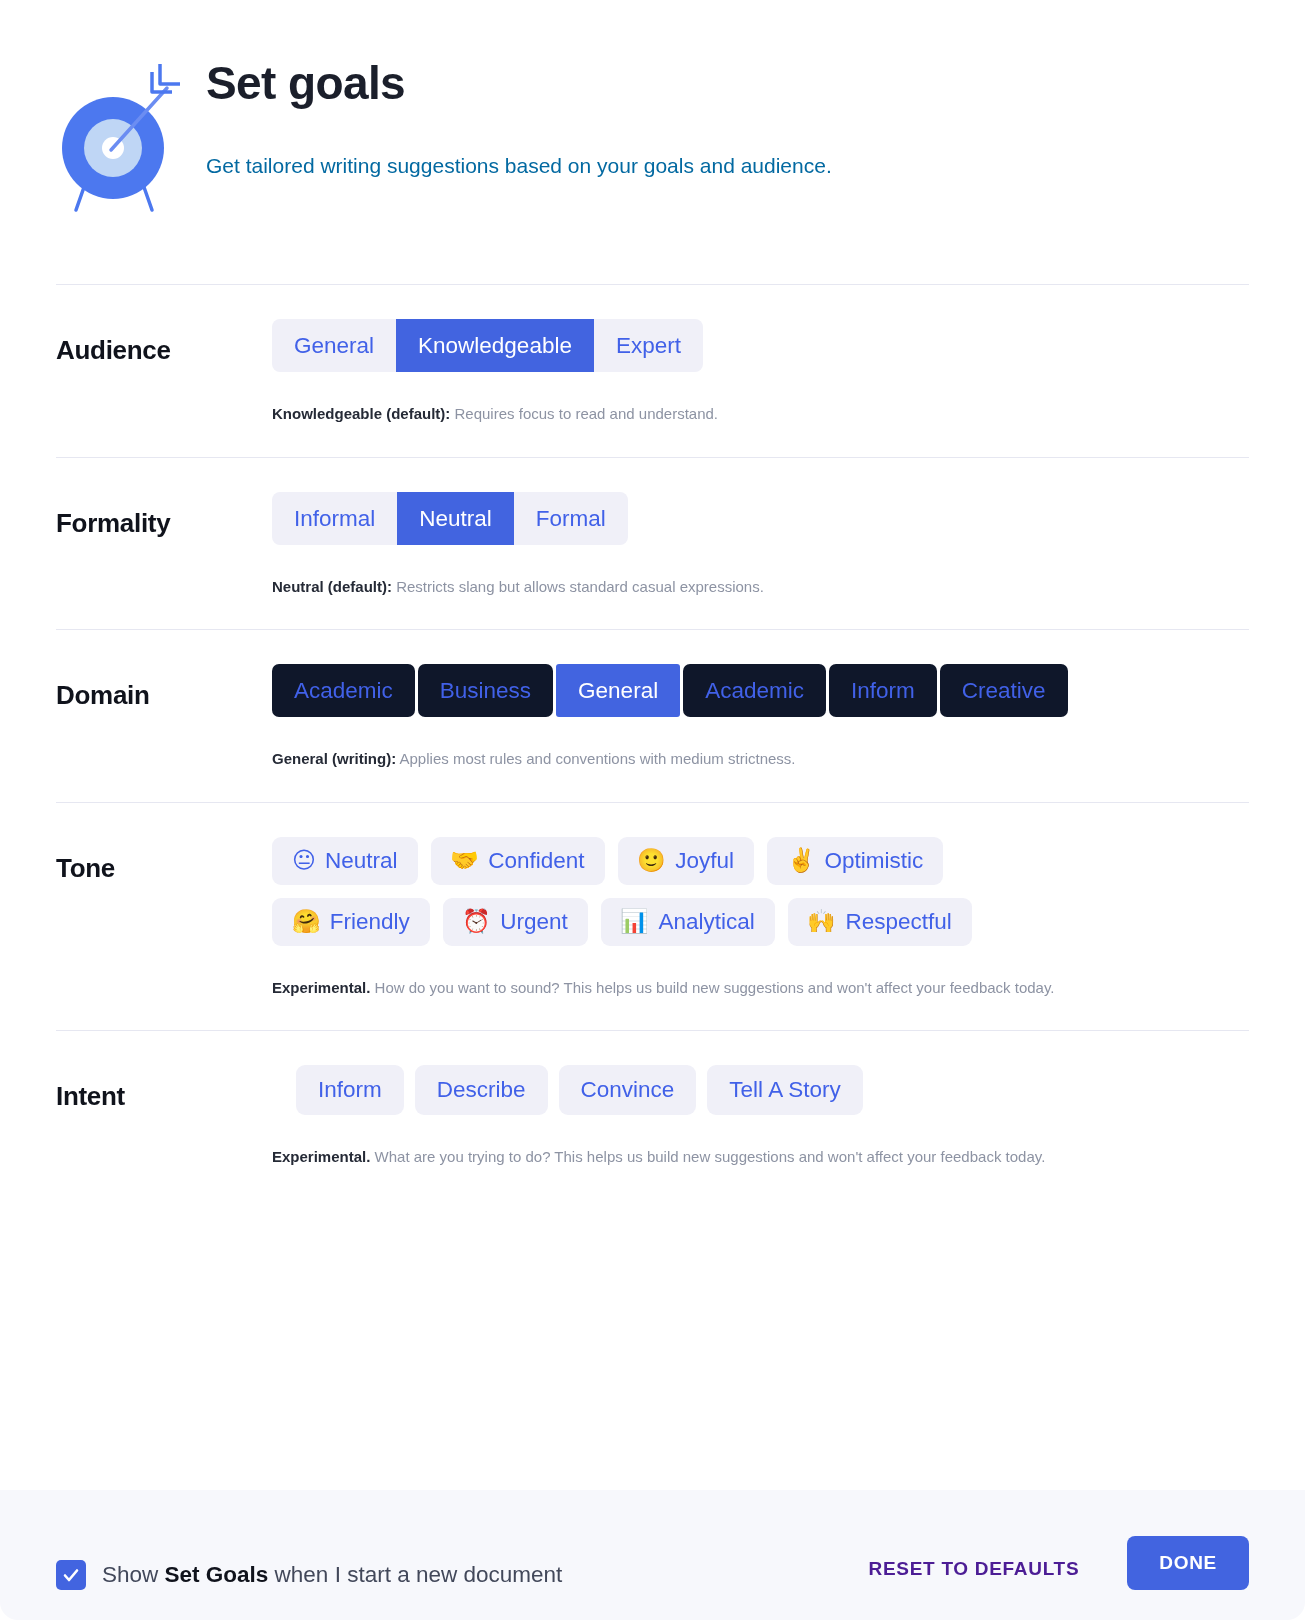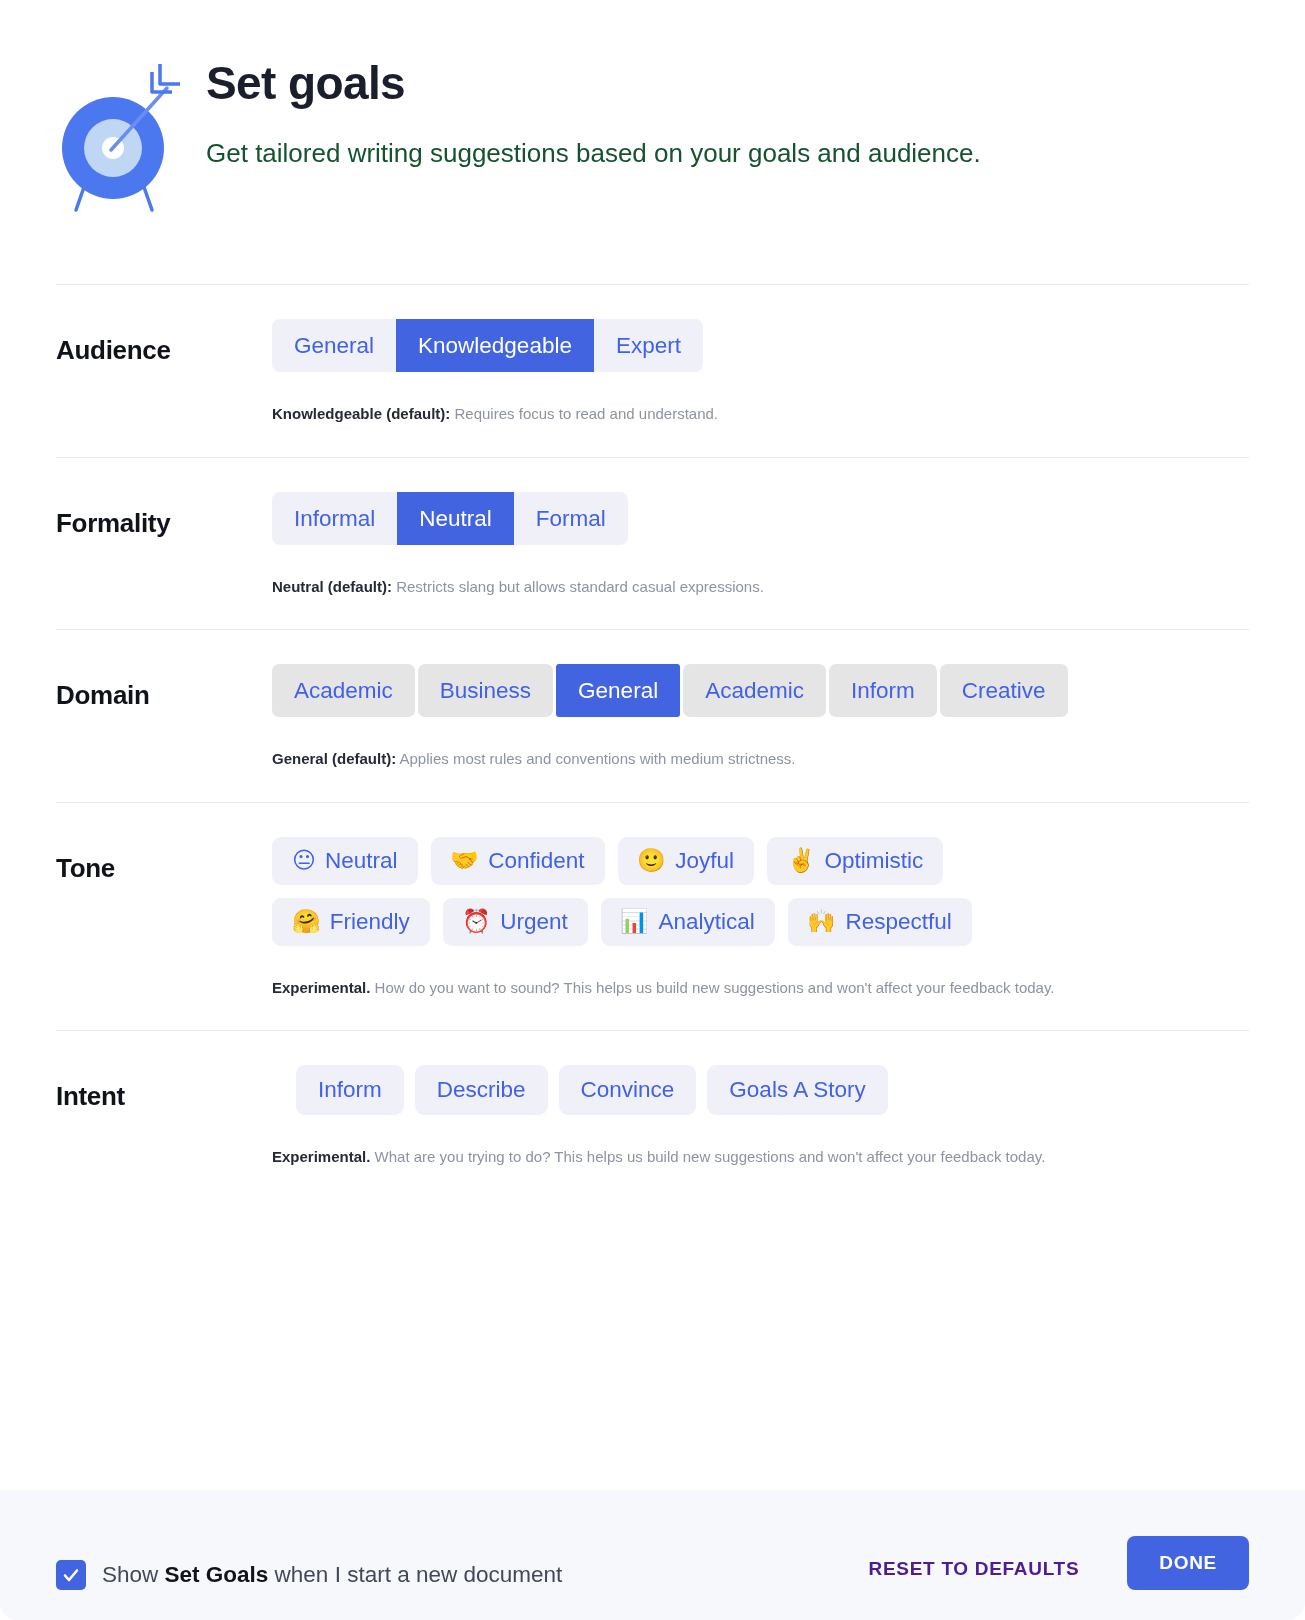--- a/index.html
+++ b/index.html
@@ -51,9 +51,9 @@
     line-height: 1.1;
   }
   .page-subtitle {
-    margin-top: 26px;
-    font-size: 26px;
-    color: #14532d;
+    margin-top: 42px;
+    font-size: 21px;
+    color: #0369a1;
     line-height: 1.45;
     font-weight: 400;
   }

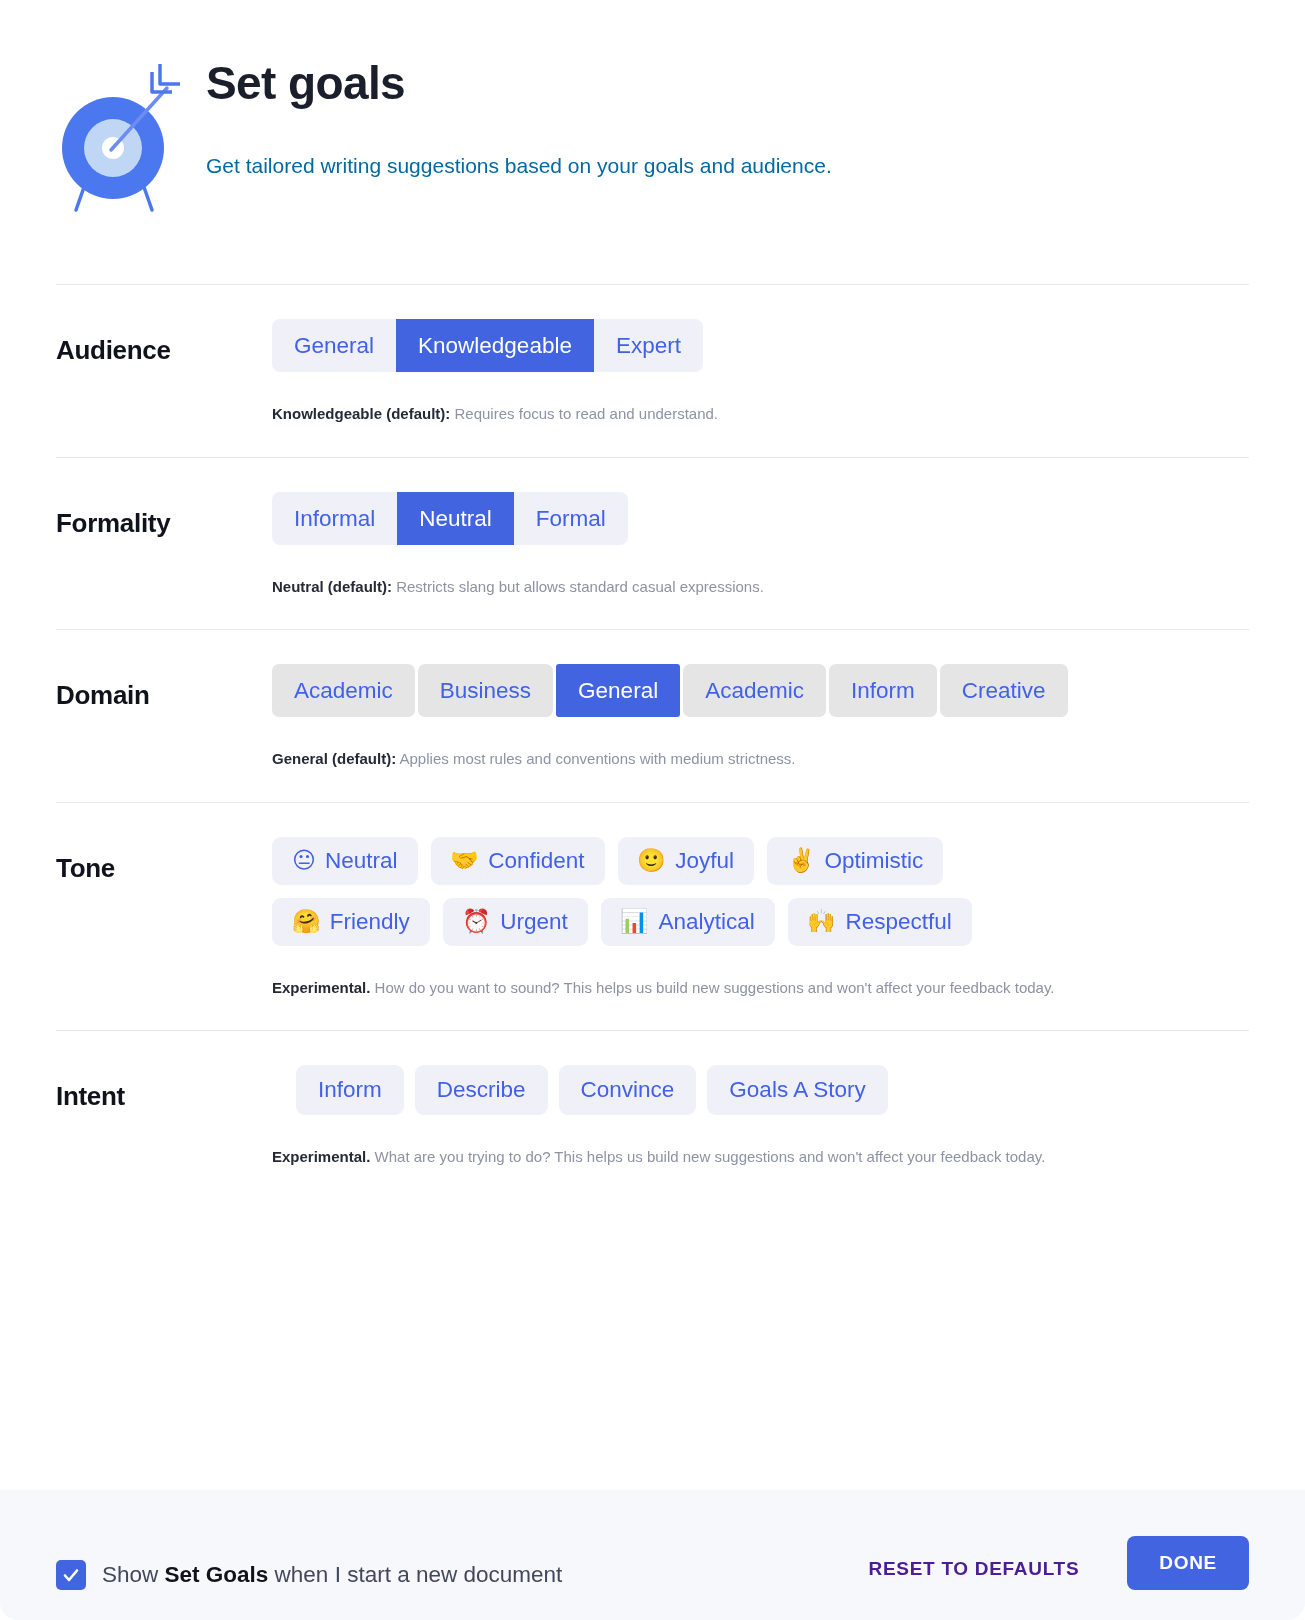--- a/index.html
+++ b/index.html
@@ -115,7 +115,7 @@
     color: #4161e8;
     padding: 12px 22px;
     line-height: 1.3;
-    background: #e5e5e5;
+    background: #0f172a;
     border: none;
     border-radius: 7px;
     cursor: pointer;

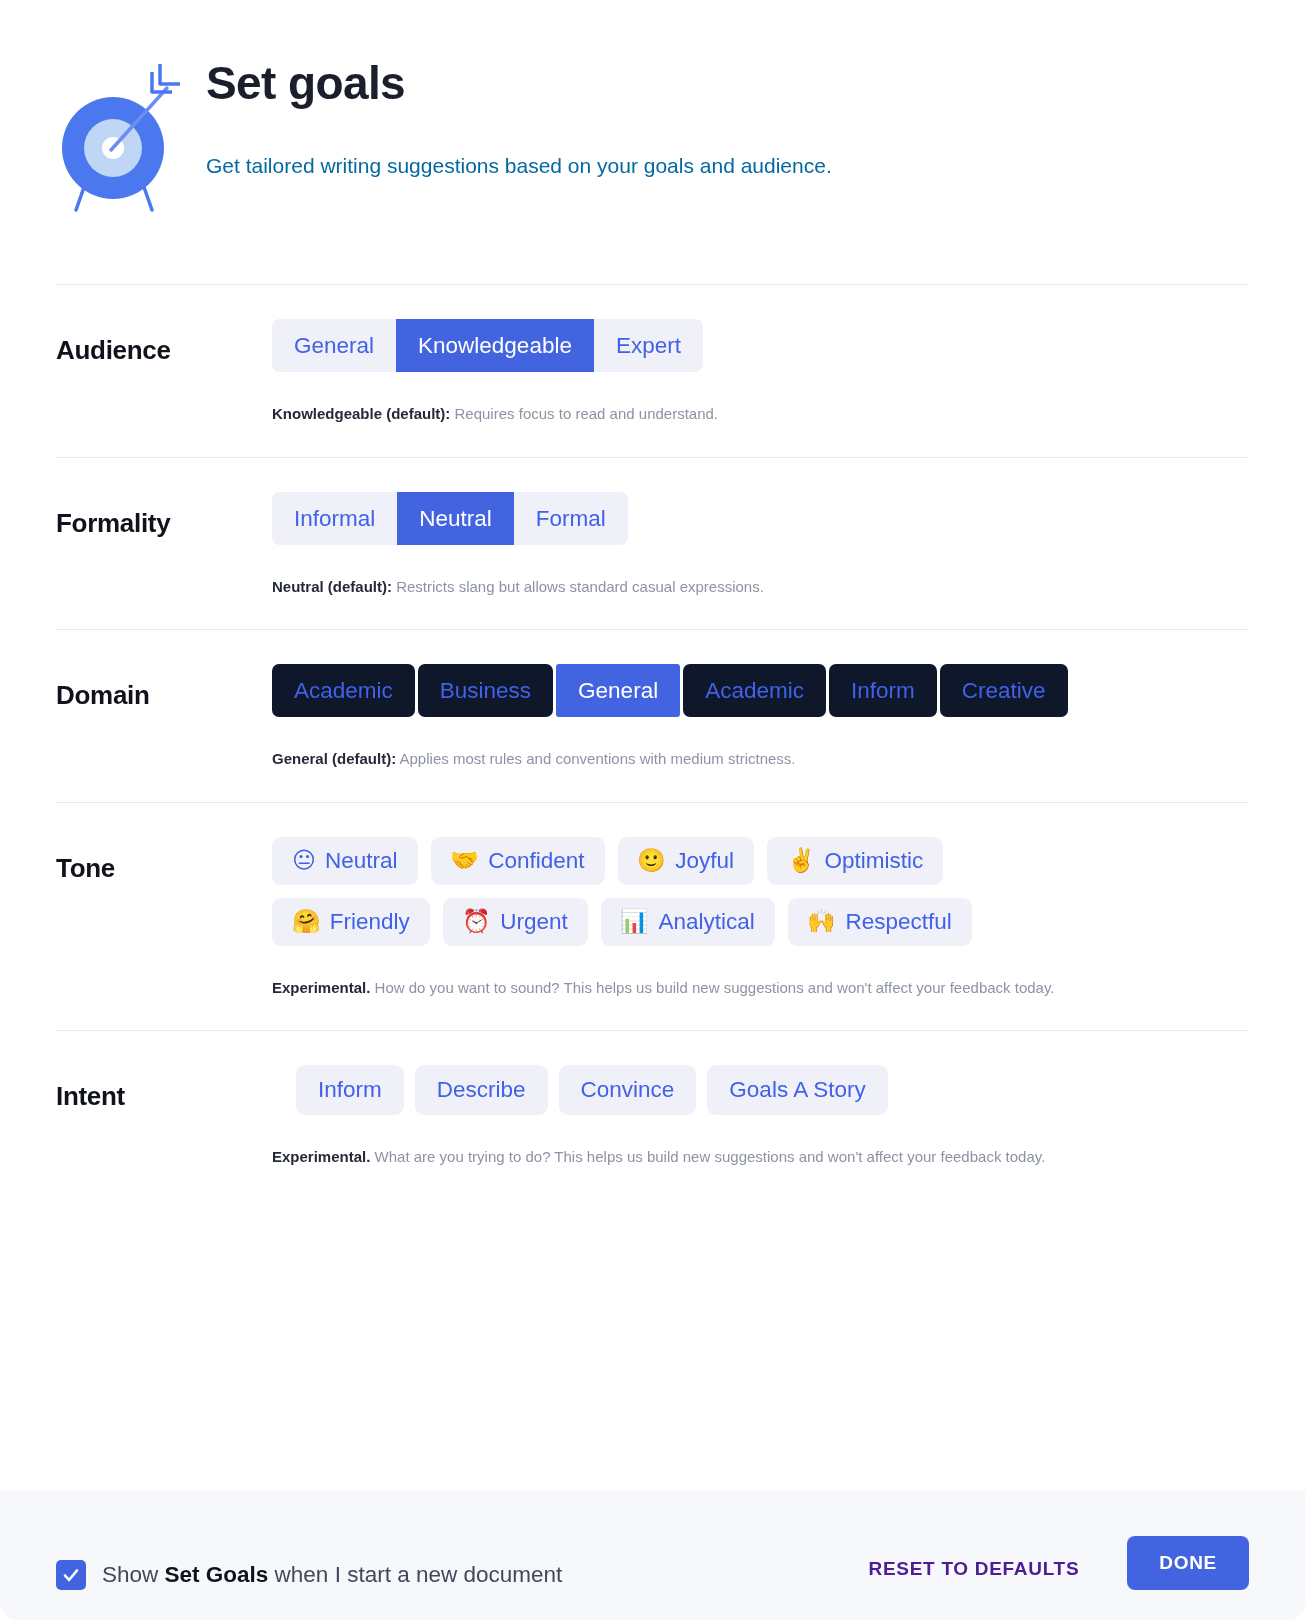--- a/index.html
+++ b/index.html
@@ -319,7 +319,7 @@
           <button class="seg">Creative</button>
         </div>
         <div class="helper">
-          <strong>General (default):</strong><span> Applies most rules and conventions with medium strictness.</span>
+          <strong>General (writing):</strong><span> Applies most rules and conventions with medium strictness.</span>
         </div>
       </div>
     </div>

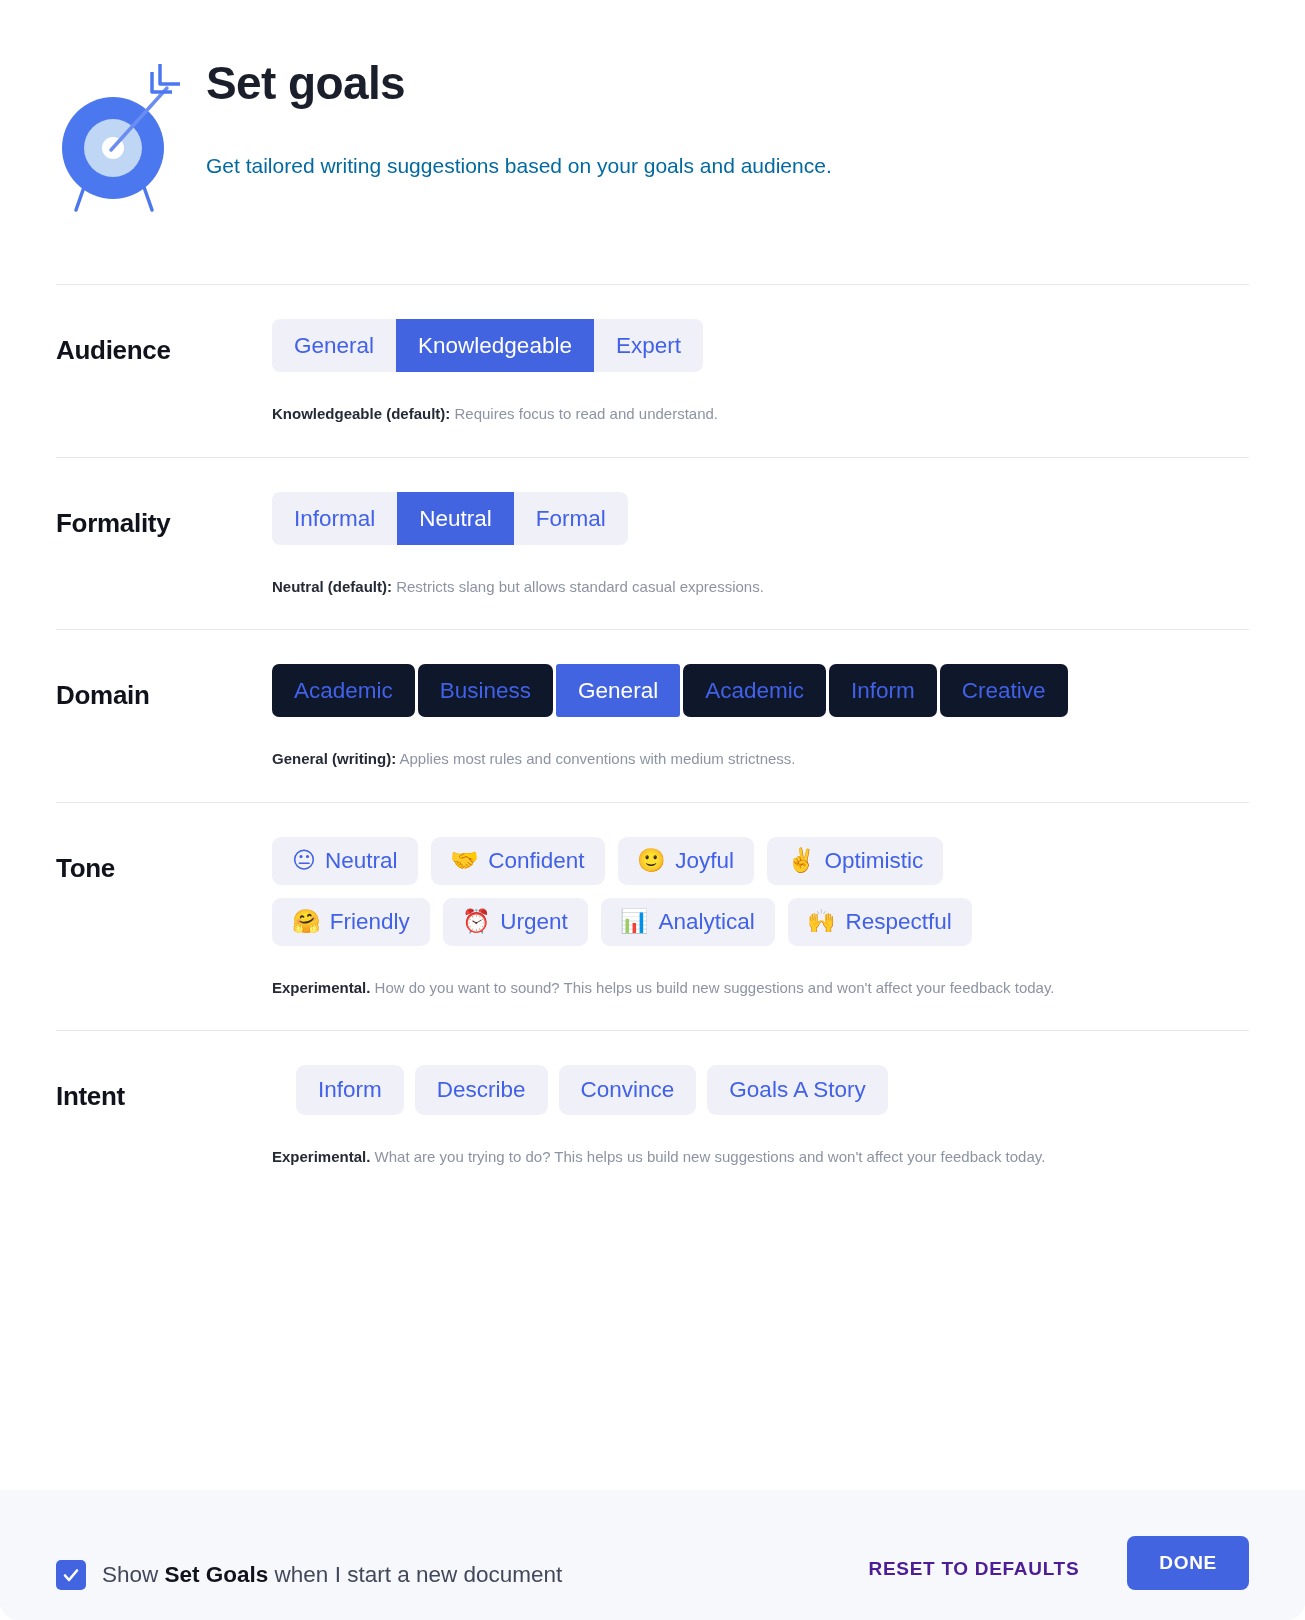--- a/index.html
+++ b/index.html
@@ -378,7 +378,7 @@
           <button class="intent-pill">Inform</button>
           <button class="intent-pill">Describe</button>
           <button class="intent-pill">Convince</button>
-          <button class="intent-pill">Goals A Story</button>
+          <button class="intent-pill">Tell A Story</button>
         </div>
         <div class="helper">
           <strong>Experimental.</strong><span> What are you trying to do? This helps us build new suggestions and won't affect your feedback today.</span>

